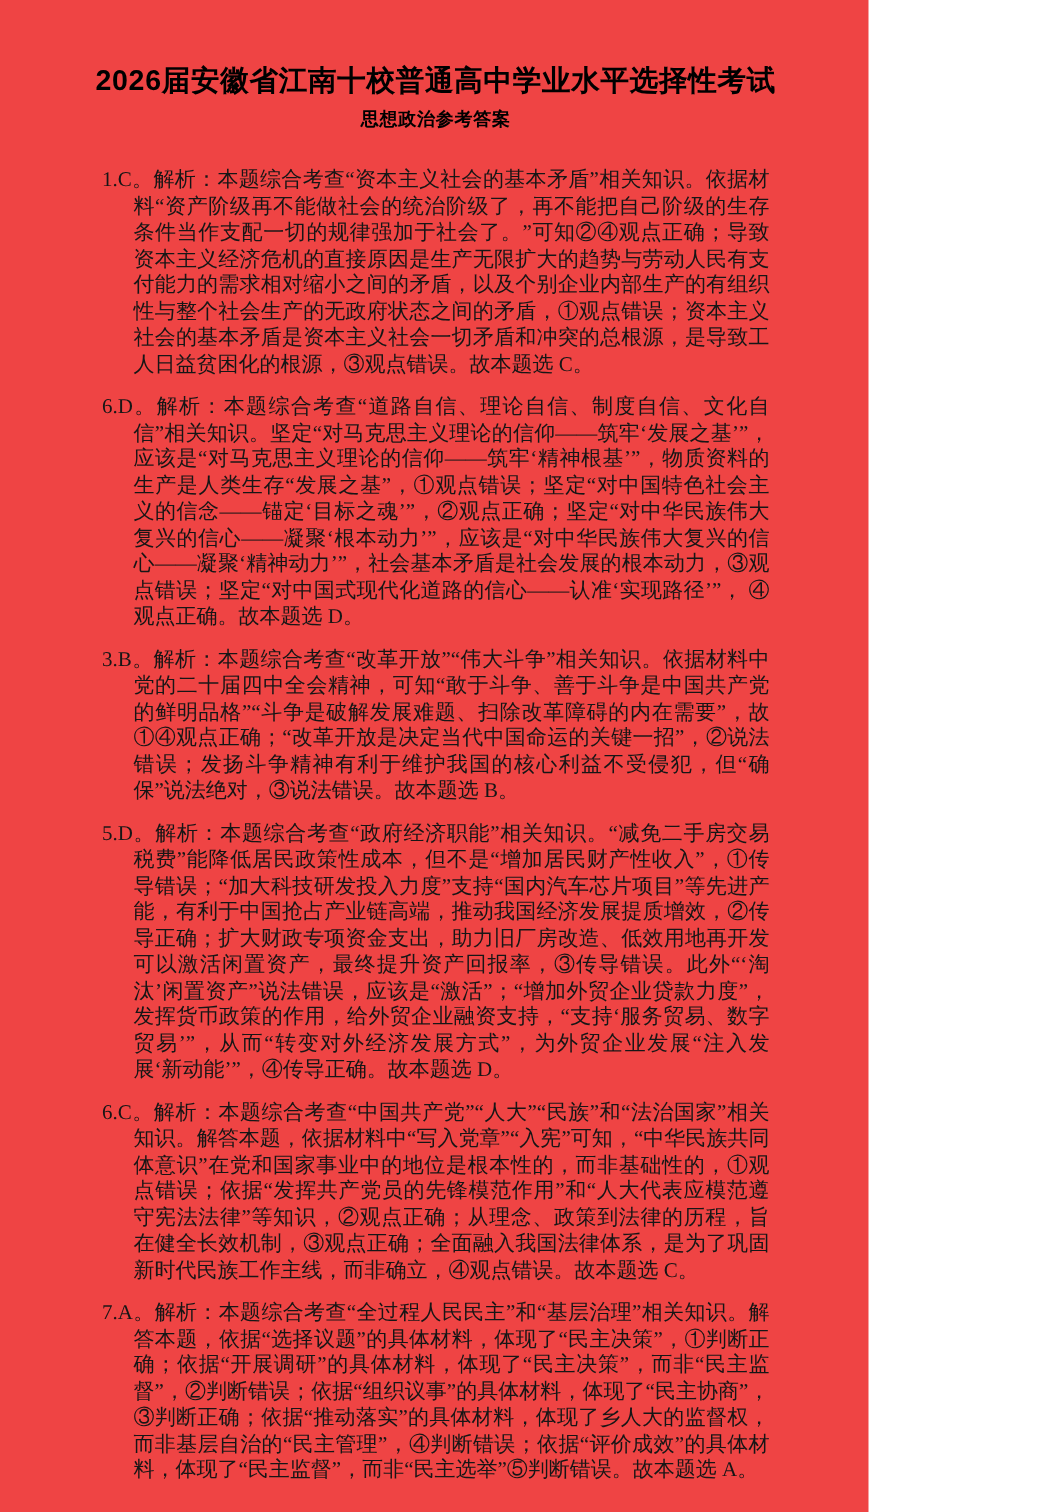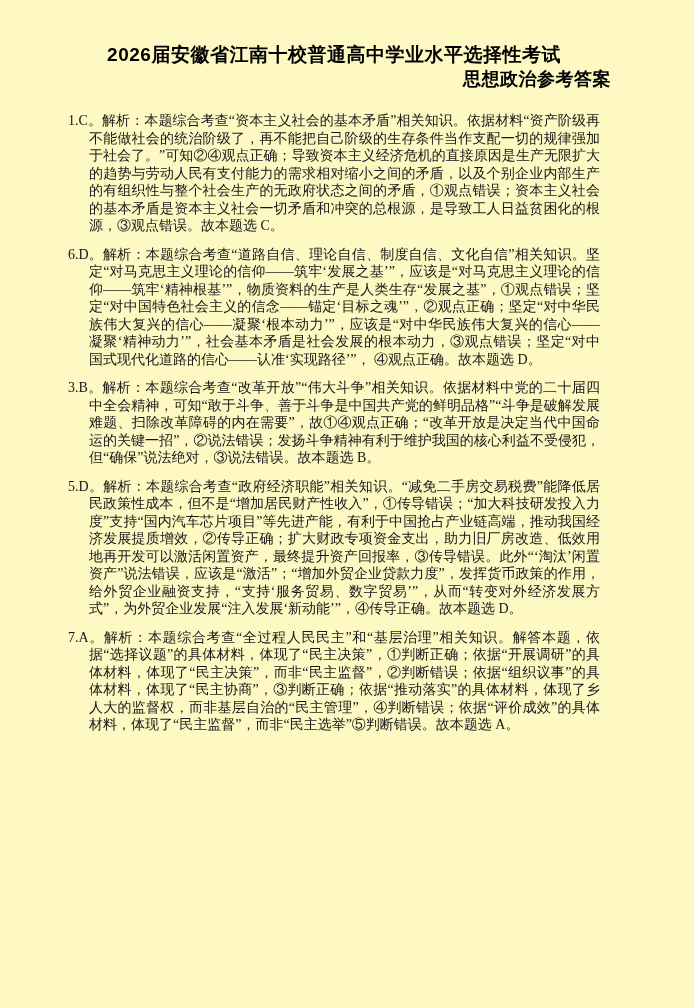--- a/index.html
+++ b/index.html
@@ -10,9 +10,9 @@
   }
   .page {
     box-sizing: border-box;
-    width: 694px; height: 1008px;
-    padding: 42px 83px 0 57px;
-    background: #fef9c3;
+    width: 579px; height: 1008px;
+    padding: 42px 55px 0 57px;
+    background: #ef4444;
     color: #161616;
     font-family: "Liberation Serif", serif;
     overflow: hidden;

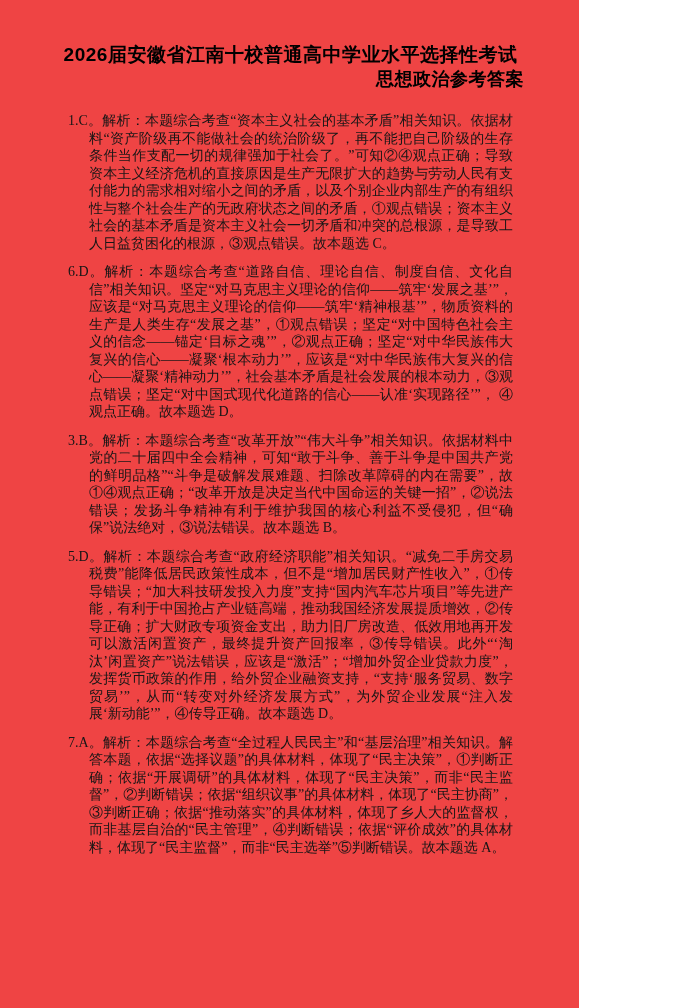--- a/index.html
+++ b/index.html
@@ -27,10 +27,10 @@
     letter-spacing: 0.5px;
   }
   .subtitle {
-    text-align: right;
+    text-align: center;
     font-family: "Liberation Sans", sans-serif;
     font-weight: bold;
-    font-size: 18px;
+    font-size: 12px;
     line-height: 24px;
     color: #000000;
     letter-spacing: 0.5px;

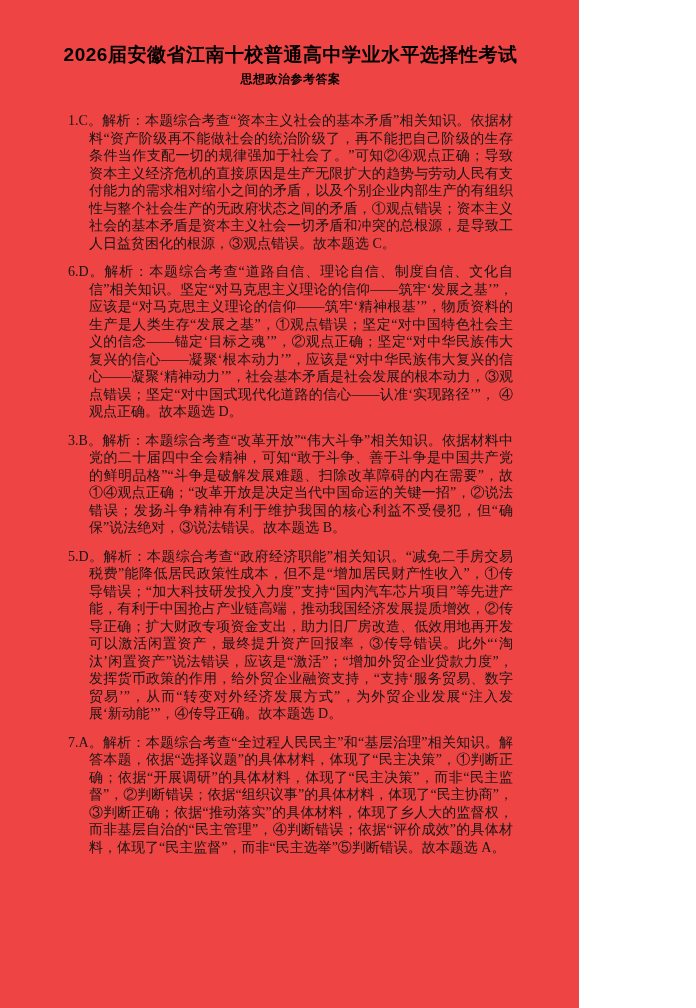--- a/index.html
+++ b/index.html
@@ -60,6 +60,7 @@
     <p class="answer"><span class="label">6.D。</span><span>解析：本题综合考查“道路自信、理论自信、制度自信、文化自信”相关知识。坚定“对马克思主义理论的信仰——筑牢‘发展之基’”，应该是“对马克思主义理论的信仰——筑牢‘精神根基’”，物质资料的生产是人类生存“发展之基”，①观点错误；坚定“对中国特色社会主义的信念——锚定‘目标之魂’”，②观点正确；坚定“对中华民族伟大复兴的信心——凝聚‘根本动力’”，应该是“对中华民族伟大复兴的信心——凝聚‘精神动力’”，社会基本矛盾是社会发展的根本动力，③观点错误；坚定“对中国式现代化道路的信心——认准‘实现路径’”， ④观点正确。故本题选 D。</span></p>
     <p class="answer"><span class="label">3.B。</span><span>解析：本题综合考查“改革开放”“伟大斗争”相关知识。依据材料中党的二十届四中全会精神，可知“敢于斗争、善于斗争是中国共产党的鲜明品格”“斗争是破解发展难题、扫除改革障碍的内在需要”，故①④观点正确；“改革开放是决定当代中国命运的关键一招”，②说法错误；发扬斗争精神有利于维护我国的核心利益不受侵犯，但“确保”说法绝对，③说法错误。故本题选 B。</span></p>
     <p class="answer"><span class="label">5.D。</span><span>解析：本题综合考查“政府经济职能”相关知识。“减免二手房交易税费”能降低居民政策性成本，但不是“增加居民财产性收入”，①传导错误；“加大科技研发投入力度”支持“国内汽车芯片项目”等先进产能，有利于中国抢占产业链高端，推动我国经济发展提质增效，②传导正确；扩大财政专项资金支出，助力旧厂房改造、低效用地再开发可以激活闲置资产，最终提升资产回报率，③传导错误。此外“‘淘汰’闲置资产”说法错误，应该是“激活”；“增加外贸企业贷款力度”，发挥货币政策的作用，给外贸企业融资支持，“支持‘服务贸易、数字贸易’”，从而“转变对外经济发展方式”，为外贸企业发展“注入发展‘新动能’”，④传导正确。故本题选 D。</span></p>
+    <p class="answer"><span class="label">6.C。</span><span>解析：本题综合考查“中国共产党”“人大”“民族”和“法治国家”相关知识。解答本题，依据材料中“写入党章”“入宪”可知，“中华民族共同体意识”在党和国家事业中的地位是根本性的，而非基础性的，①观点错误；依据“发挥共产党员的先锋模范作用”和“人大代表应模范遵守宪法法律”等知识，②观点正确；从理念、政策到法律的历程，旨在健全长效机制，③观点正确；全面融入我国法律体系，是为了巩固新时代民族工作主线，而非确立，④观点错误。故本题选 C。</span></p>
     <p class="answer"><span class="label">7.A。</span><span>解析：本题综合考查“全过程人民民主”和“基层治理”相关知识。解答本题，依据“选择议题”的具体材料，体现了“民主决策”，①判断正确；依据“开展调研”的具体材料，体现了“民主决策”，而非“民主监督”，②判断错误；依据“组织议事”的具体材料，体现了“民主协商”，③判断正确；依据“推动落实”的具体材料，体现了乡人大的监督权，而非基层自治的“民主管理”，④判断错误；依据“评价成效”的具体材料，体现了“民主监督”，而非“民主选举”⑤判断错误。故本题选 A。</span></p>
   </div>
 </div>

